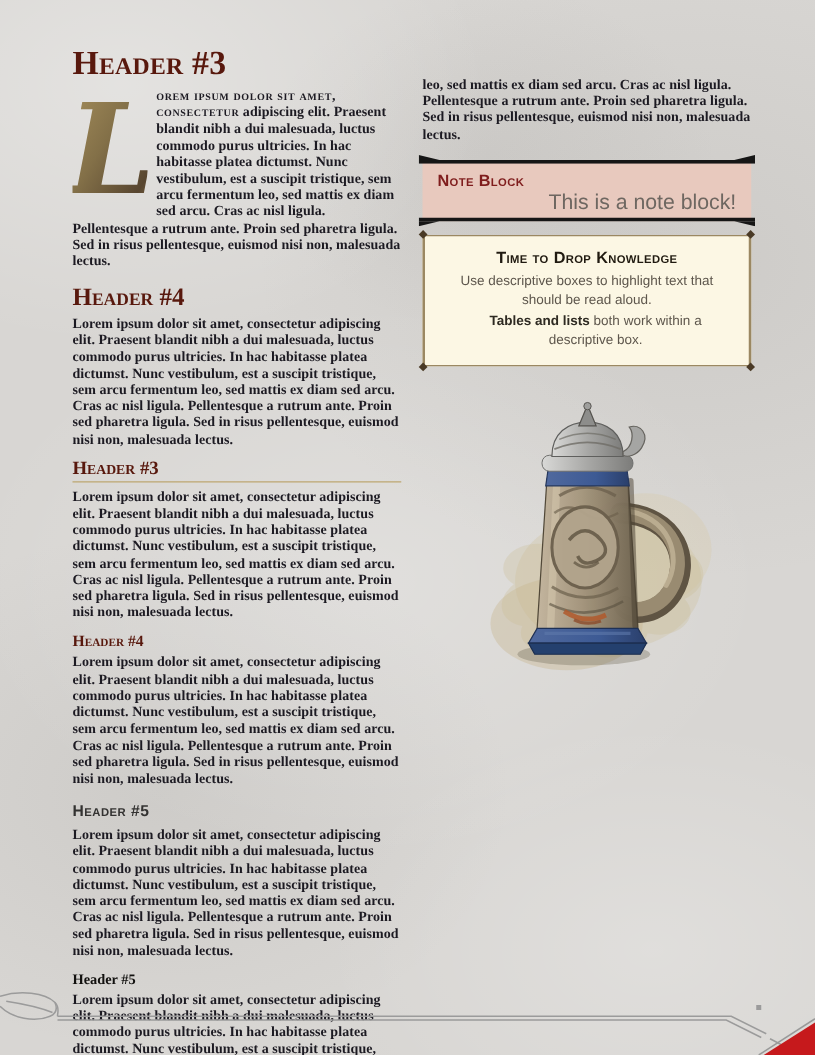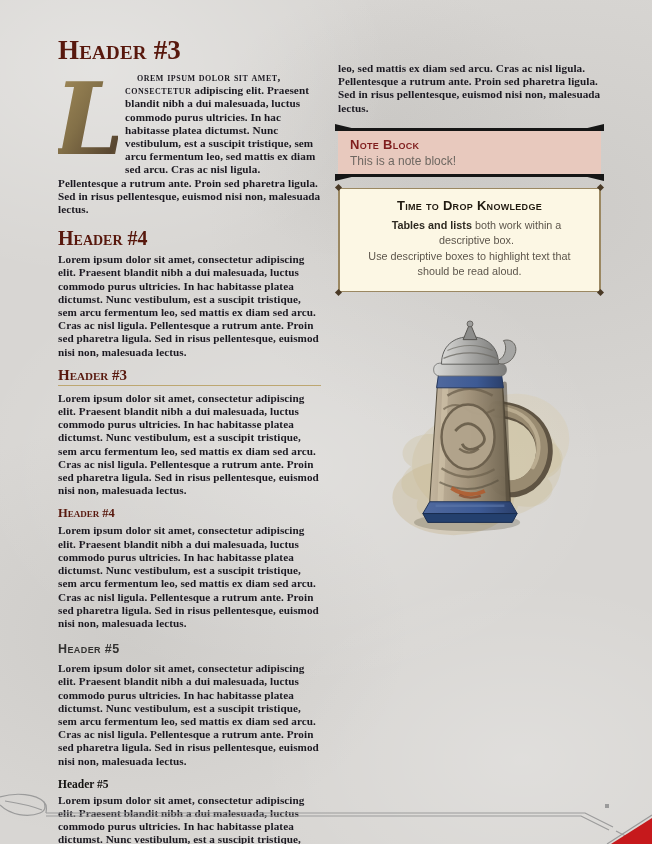--- a/index.html
+++ b/index.html
@@ -34,7 +34,7 @@
     color:#12110f;margin:10px 0 3px;}
 
   .dropcap{float:left;margin:3px 7px 0 0;}
-  .lead-caps{font-variant:small-caps;letter-spacing:.5px;margin-left:12px;}
+  .lead-caps{font-variant:small-caps;letter-spacing:.5px;}
 
   
   .note{position:relative;background:#e8c9be;margin:13px 0 11px;padding:8px 12px 9px;}

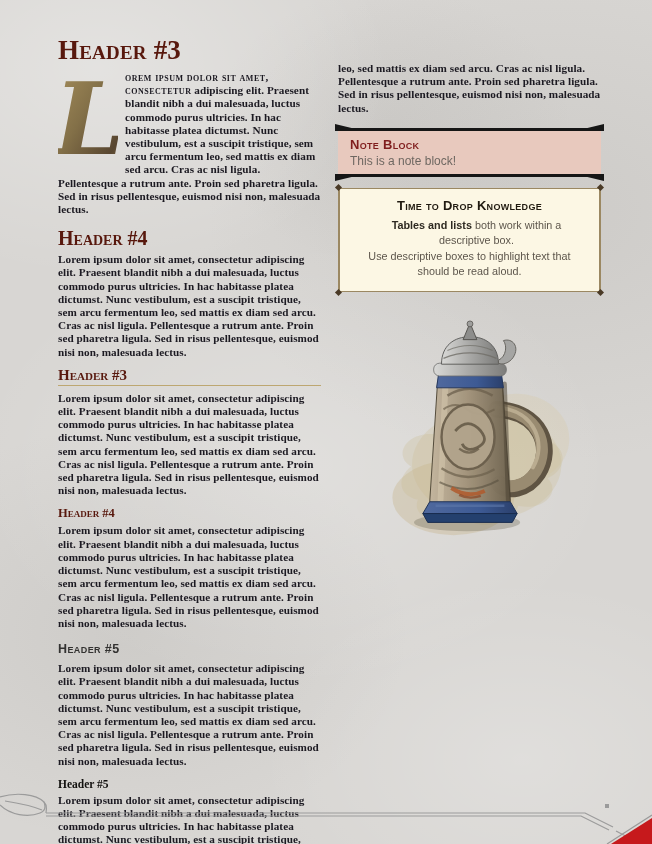--- a/index.html
+++ b/index.html
@@ -43,7 +43,7 @@
   .note .bar-bottom{bottom:-4px;}
   .note-title{font-family:"Liberation Sans",sans-serif;font-variant:small-caps;font-weight:bold;
     font-size:13px;color:#7f1d1d;margin:1px 0 3px;letter-spacing:.3px;}
-  .note-text{font-family:"Liberation Sans",sans-serif;font-size:12px;color:#6e6761;line-height:13px;}
+  .note-text{font-family:"Liberation Sans",sans-serif;font-size:17px;color:#6e6761;line-height:13px;text-align:right;}
 
   
   .desc{position:relative;background:#fcf7e4;border:1px solid #9b8862;border-left-width:2px;border-right-width:2px;

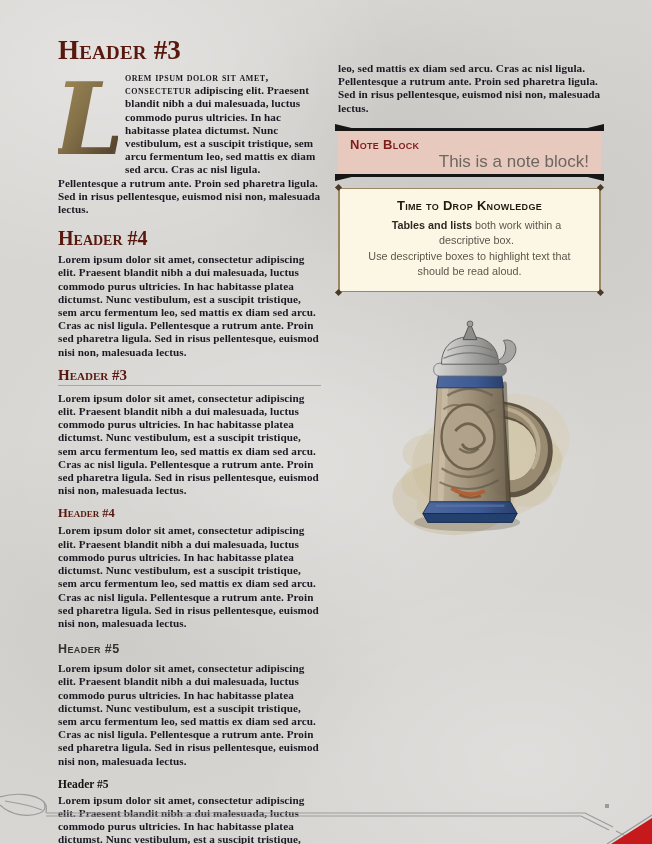--- a/index.html
+++ b/index.html
@@ -123,8 +123,8 @@
       <span class="dot bl"></span>
       <span class="dot br"></span>
       <div class="desc-title">Time to Drop Knowledge</div>
+      <div class="desc-text">Use descriptive boxes to highlight text that should be read aloud.</div>
       <div class="desc-text desc-indent"><span class="desc-bold">Tables and lists</span><span> both work within a descriptive box.</span></div>
-      <div class="desc-text">Use descriptive boxes to highlight text that should be read aloud.</div>
     </div>
 
     <div class="stein-wrap">

